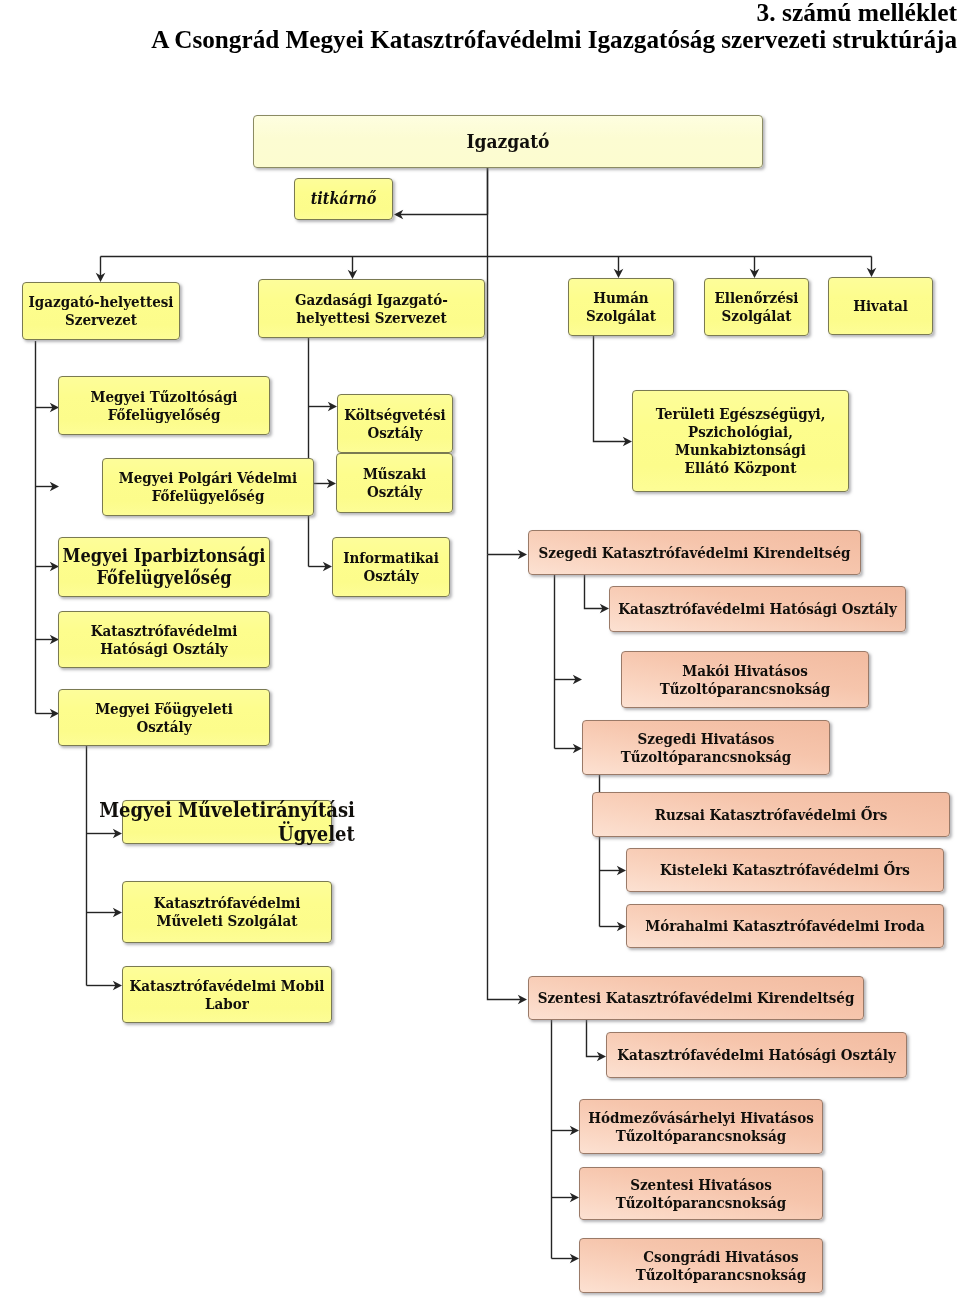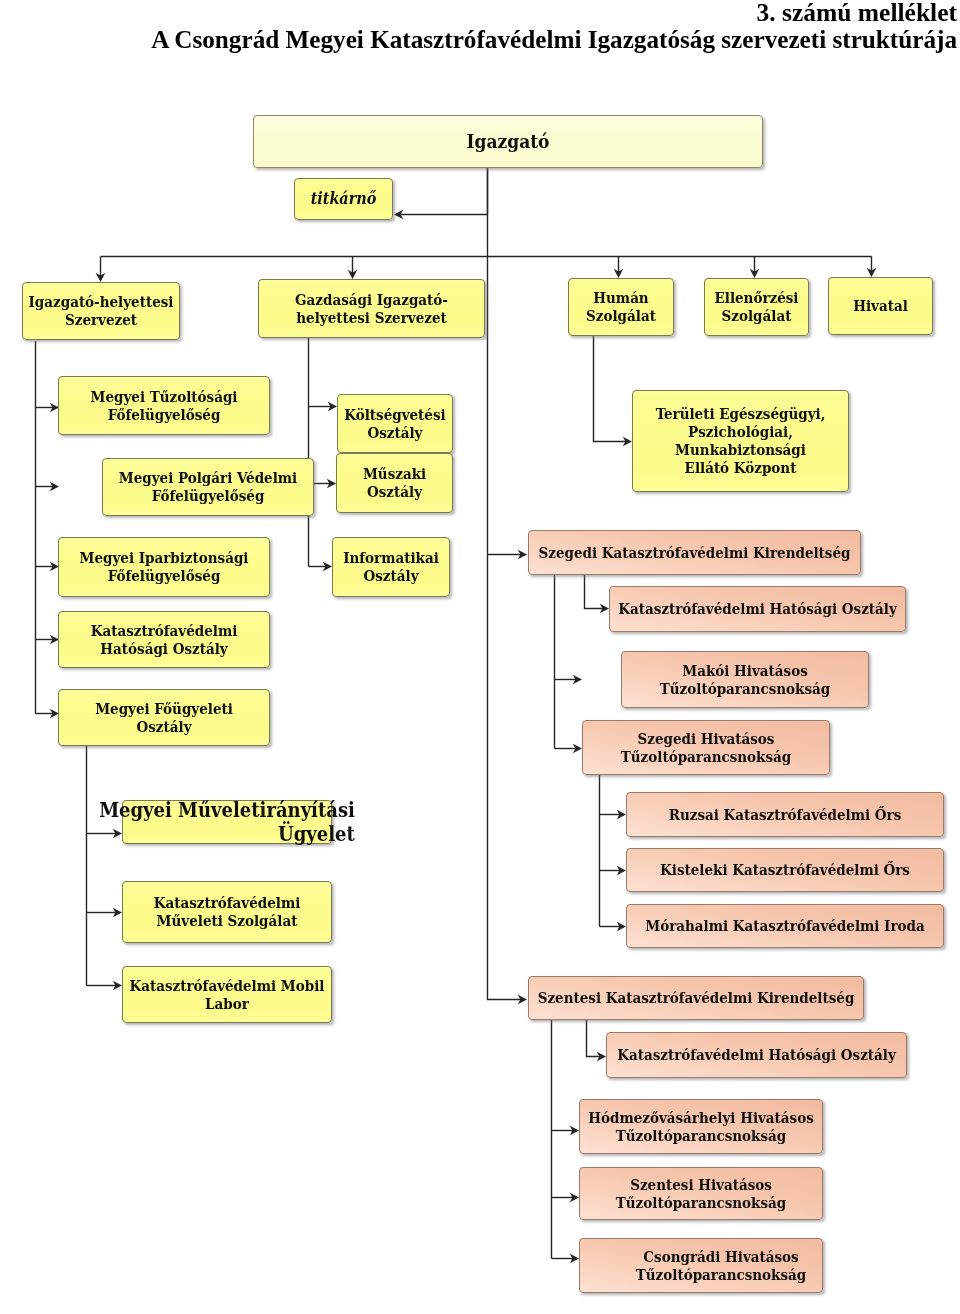--- a/index.html
+++ b/index.html
@@ -127,7 +127,7 @@
       <div class="node yellow" style="left: 58px; top: 458px; width: 212px; height: 58px; font-size: 15px; margin-left: 44px;">
         <div class="node-text" title="Megyei Polgári Védelmi Főfelügyelőség"><span class="nl">Megyei Polgári Védelmi</span><br><span class="nl">Főfelügyelőség</span></div>
       </div>
-      <div class="node yellow" style="left: 58px; top: 537px; width: 212px; height: 60px; font-size: 15px;">
+      <div class="node yellow" style="left: 58px; top: 537px; width: 212px; height: 60px; font-size: 18px;">
         <div class="node-text" title="Megyei Iparbiztonsági Főfelügyelőség"><span class="nl">Megyei Iparbiztonsági</span><br><span class="nl">Főfelügyelőség</span></div>
       </div>
       <div class="node yellow" style="left: 58px; top: 611px; width: 212px; height: 57px; font-size: 15px;">

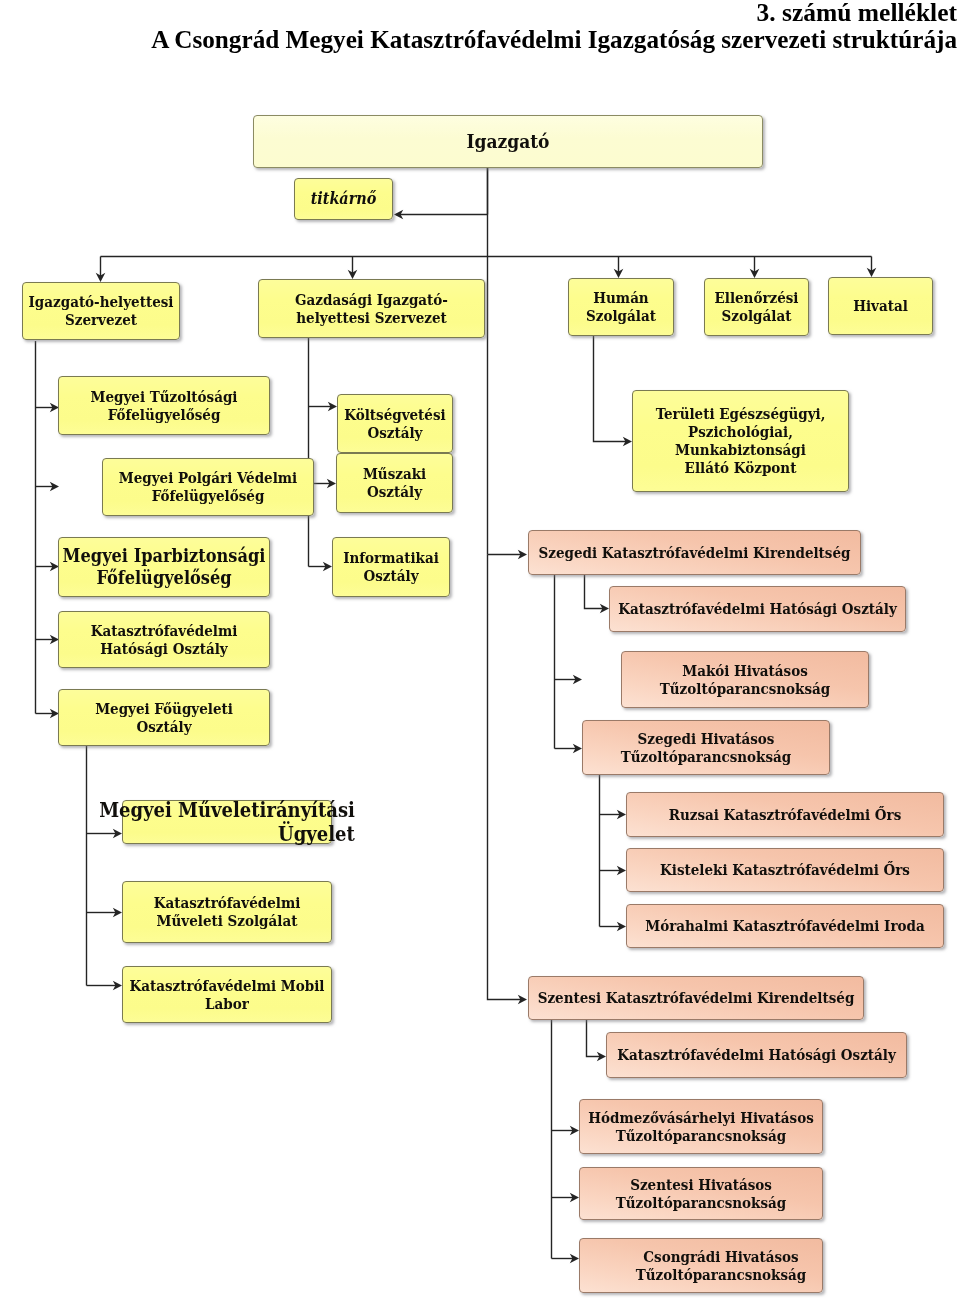--- a/index.html
+++ b/index.html
@@ -169,7 +169,7 @@
       <div class="node salmon" style="left: 582px; top: 720px; width: 248px; height: 55px; font-size: 15px;">
         <div class="node-text" title="Szegedi Hivatásos Tűzoltóparancsnokság"><span class="nl">Szegedi Hivatásos</span><br><span class="nl">Tűzoltóparancsnokság</span></div>
       </div>
-      <div class="node salmon" style="left: 626px; top: 792px; width: 318px; height: 45px; font-size: 15px;">
+      <div class="node salmon" style="left: 592px; top: 792px; width: 358px; height: 45px; font-size: 15px;">
         <div class="node-text" title="Ruzsai Katasztrófavédelmi Őrs"><span class="nl">Ruzsai Katasztrófavédelmi Őrs</span></div>
       </div>
       <div class="node salmon" style="left: 626px; top: 848px; width: 318px; height: 44px; font-size: 15px;">

